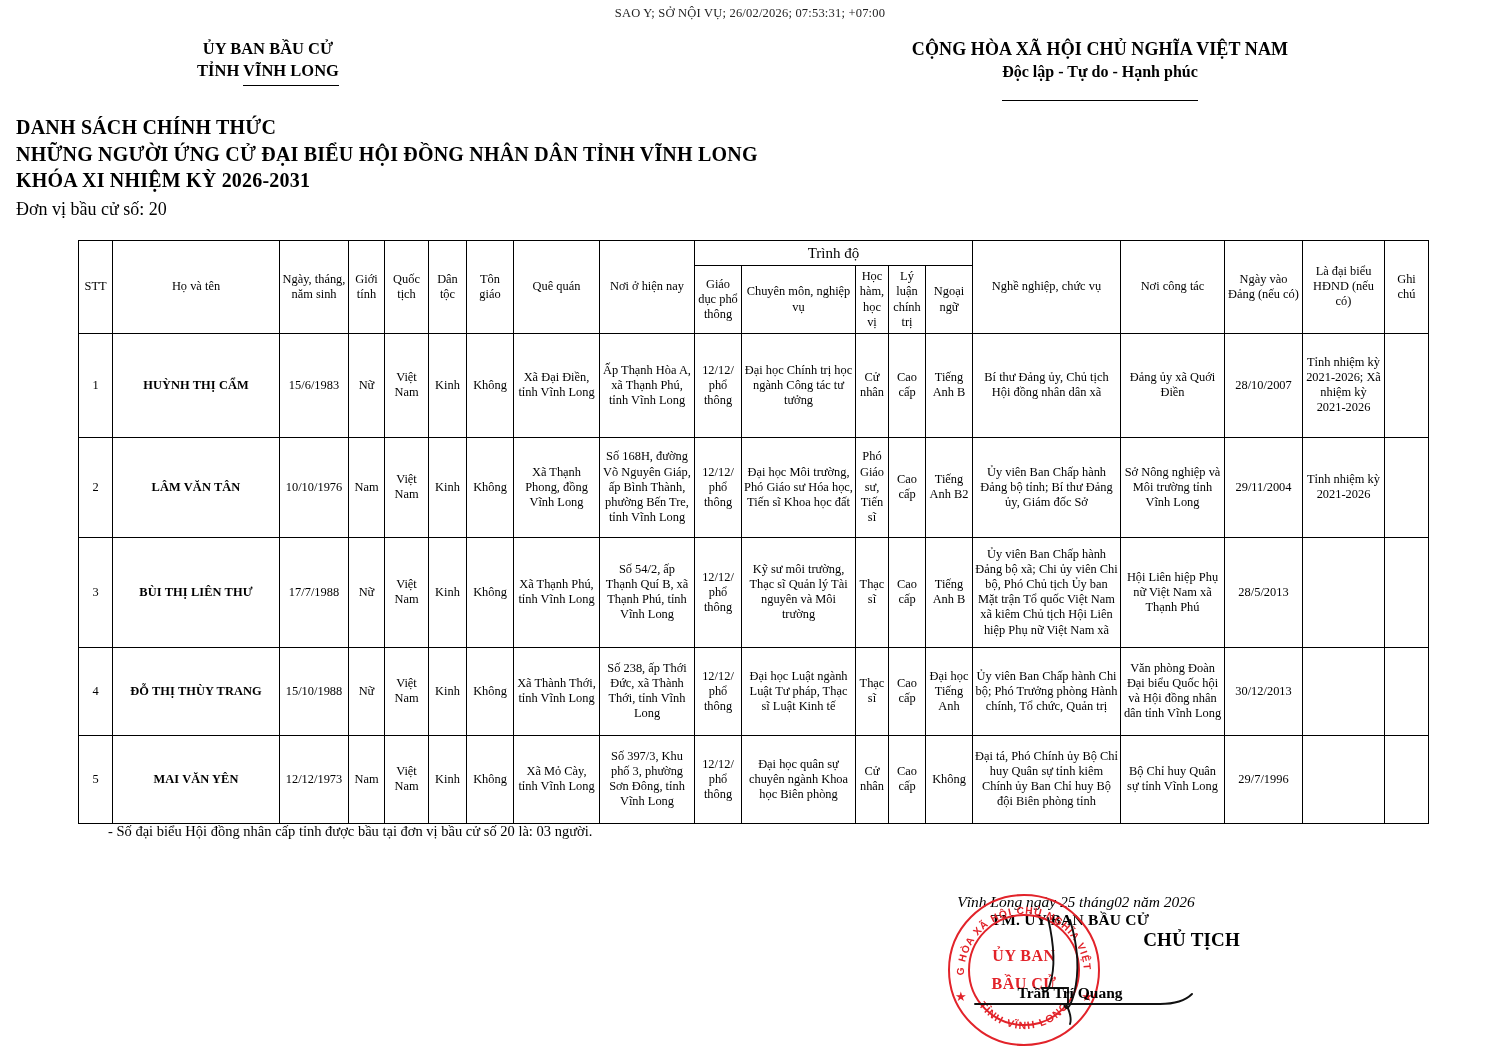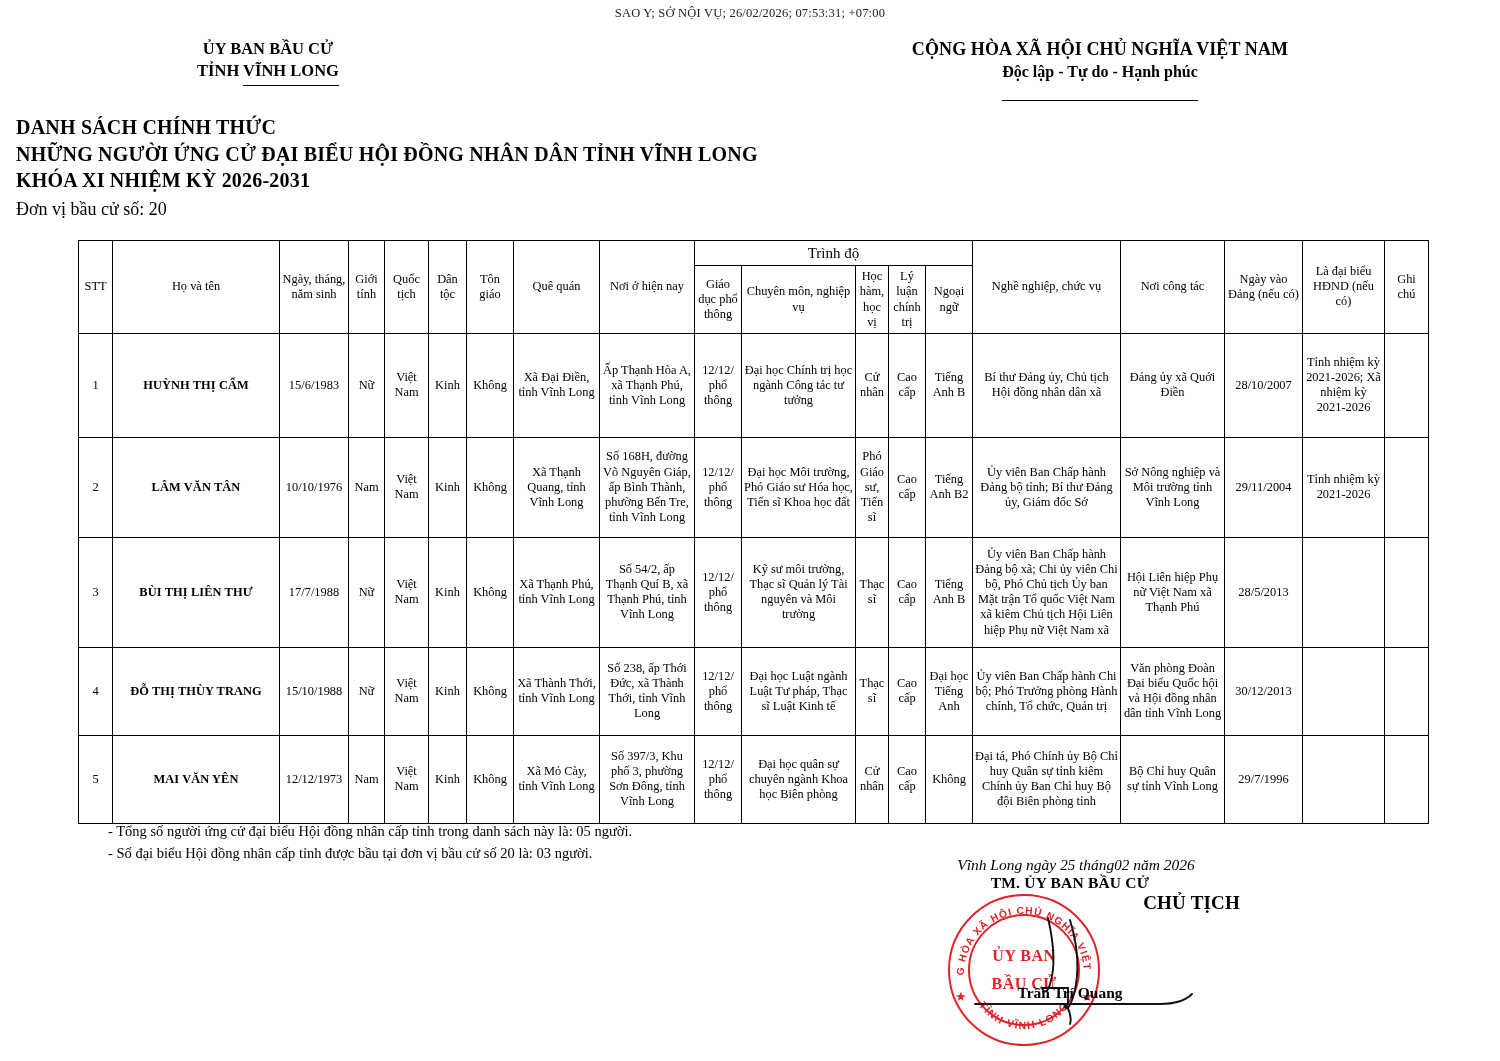--- a/index.html
+++ b/index.html
@@ -395,7 +395,7 @@
           <td>Việt Nam</td>
           <td>Kinh</td>
           <td>Không</td>
-          <td>Xã Thạnh Quang, tỉnh Vĩnh Long</td>
+          <td>Xã Thạnh Phong, đồng Vĩnh Long</td>
           <td>Số 168H, đường Võ Nguyên Giáp, ấp Bình Thành, phường Bến Tre, tỉnh Vĩnh Long</td>
           <td>12/12/ phổ thông</td>
           <td>Đại học Môi trường, Phó Giáo sư Hóa học, Tiến sĩ Khoa học đất</td>

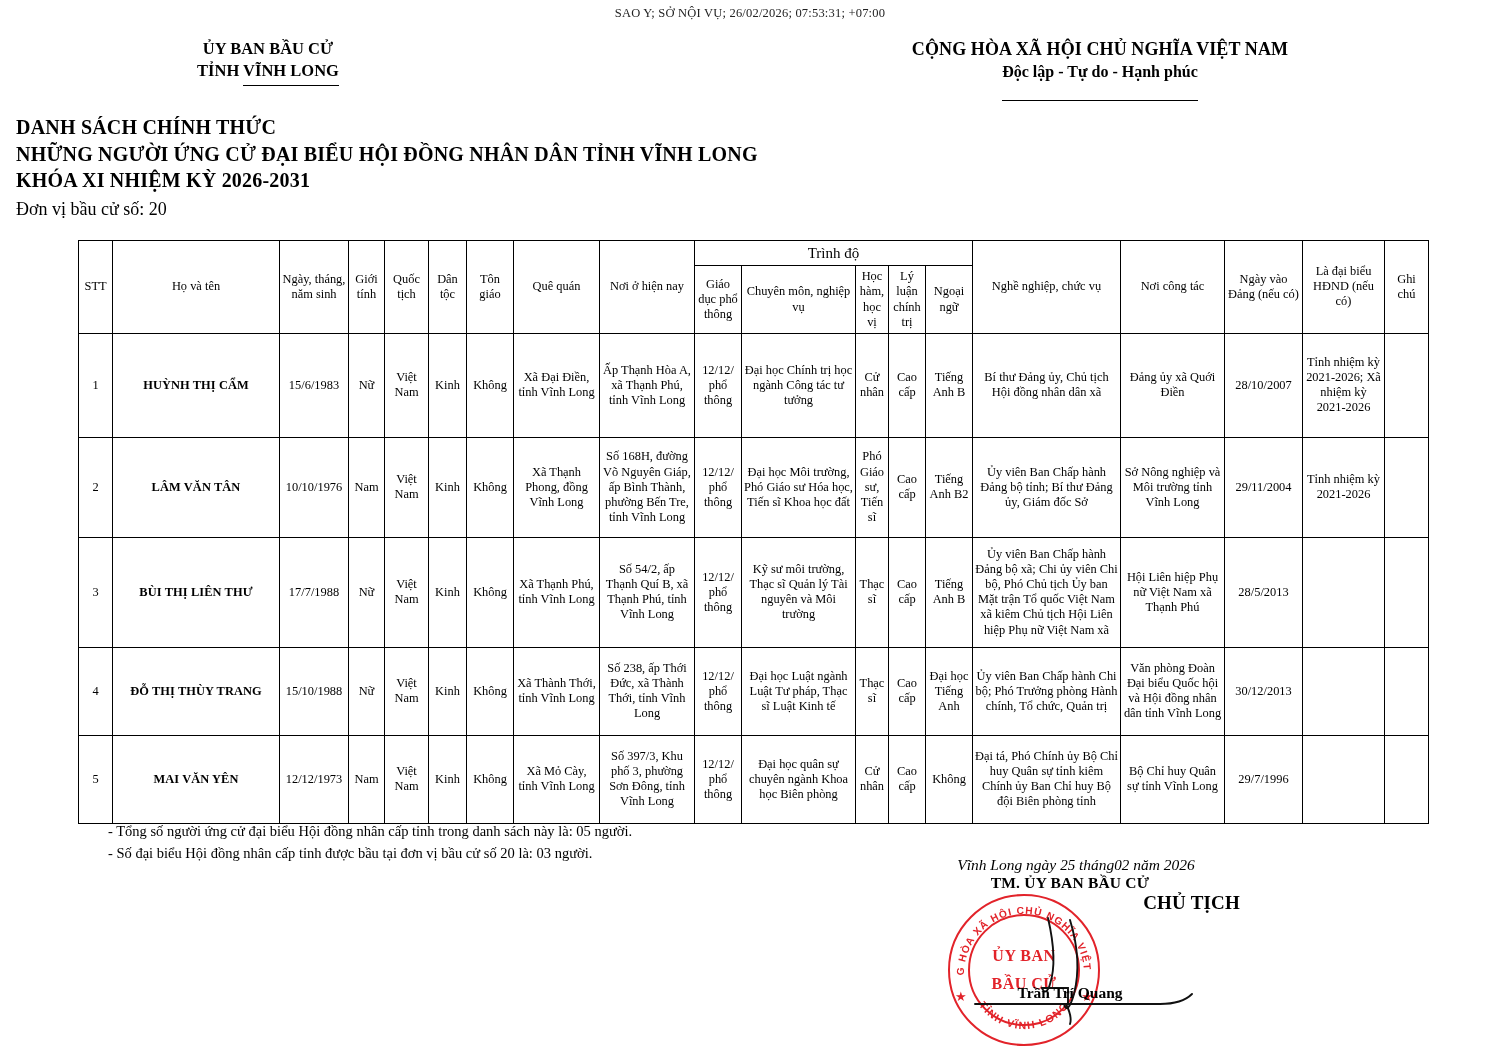--- a/index.html
+++ b/index.html
@@ -476,7 +476,6 @@
   </div>
 
   <div class="notes">
-    <div>- Tổng số người ứng cử đại biểu Hội đồng nhân cấp tỉnh trong danh sách này là: 05 người.</div>
     <div>- Số đại biểu Hội đồng nhân cấp tỉnh được bầu tại đơn vị bầu cử số 20 là: 03 người.</div>
   </div>
 

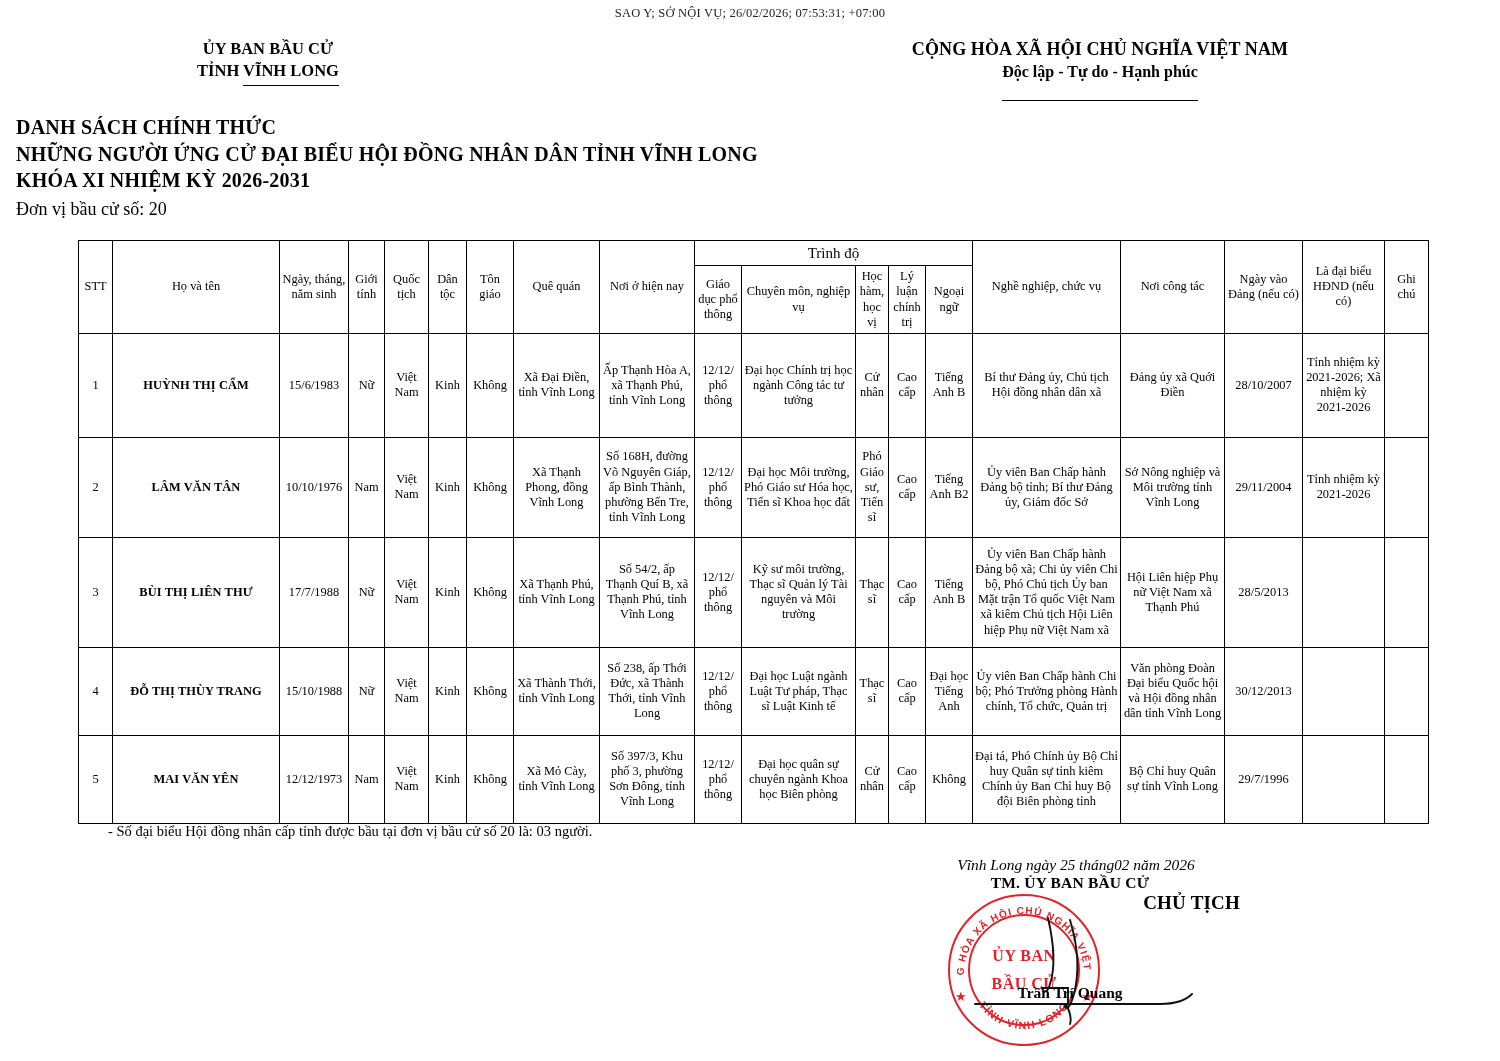--- a/index.html
+++ b/index.html
@@ -192,6 +192,7 @@
     white-space: nowrap;
     position: relative;
     left: 6px;
+    margin-top: 37px;
   }
   .sig-date .hand {
     font-family: "Liberation Serif", serif;

